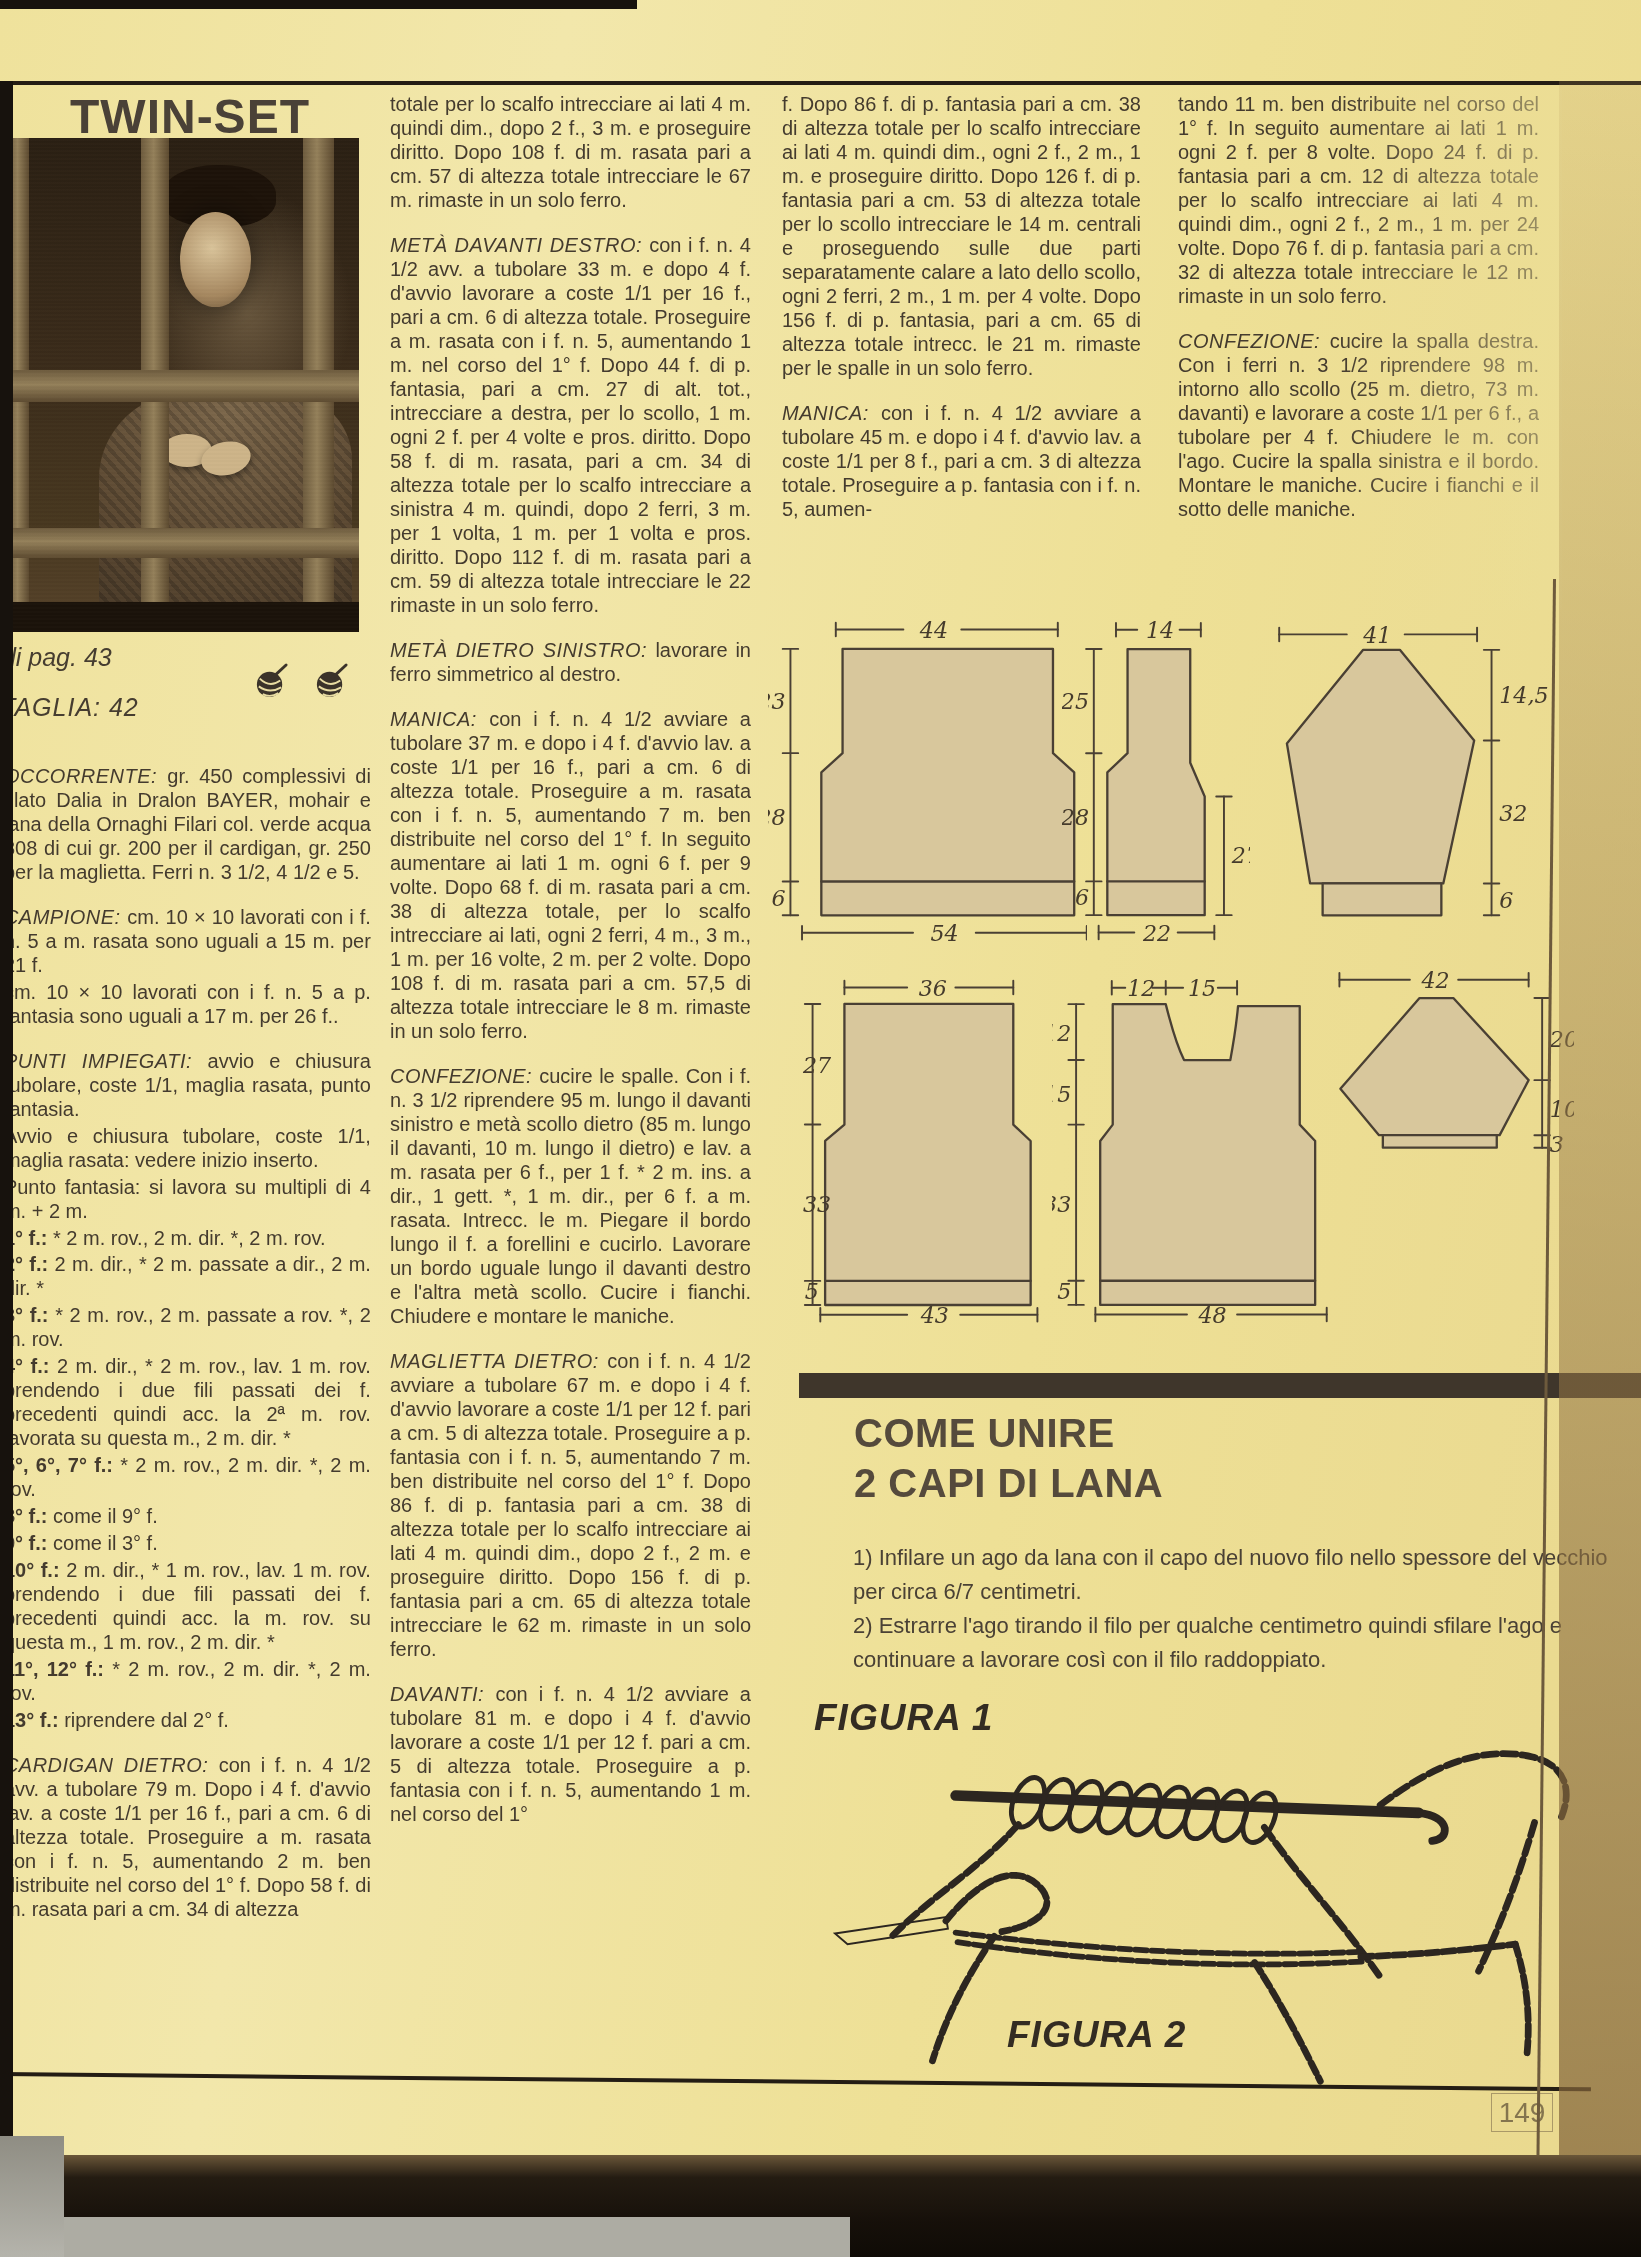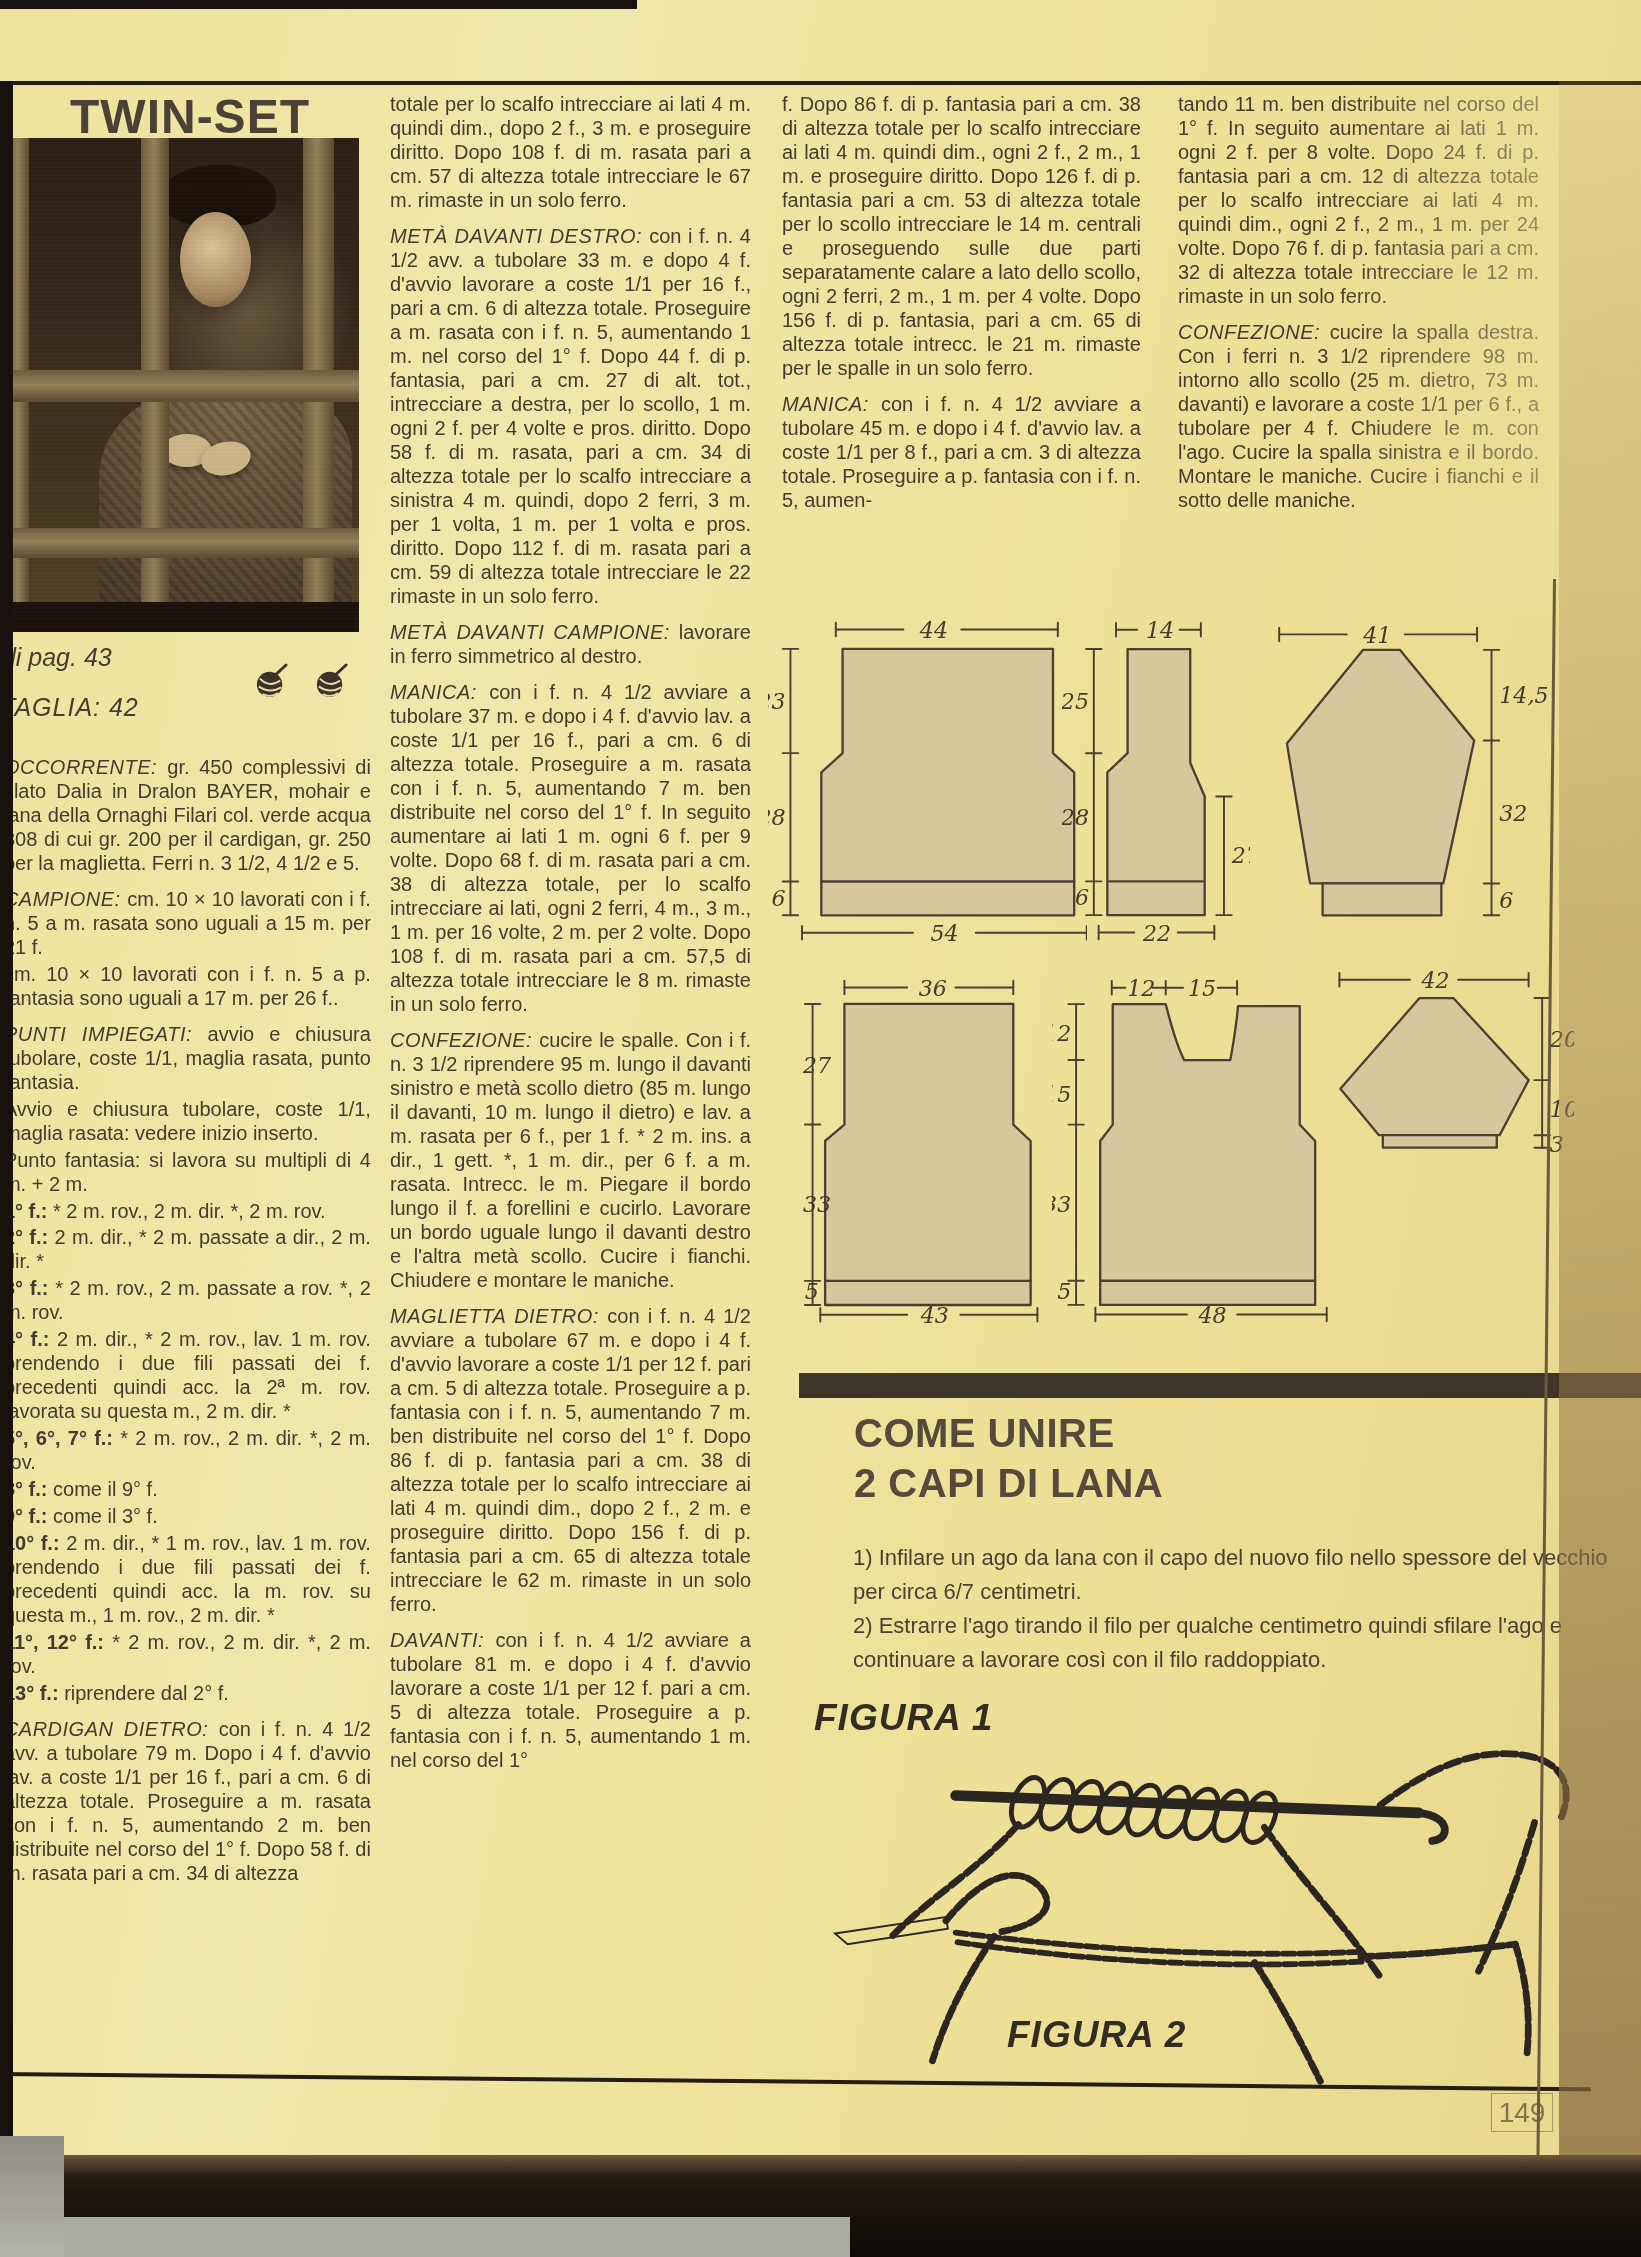--- a/index.html
+++ b/index.html
@@ -58,7 +58,7 @@
   #c3{left:782px;top:92px;width:359px;height:481px;}
   #c4{left:1178px;top:92px;width:361px;height:504px;}
   .para{margin:0 0 2.9px;text-align:justify;}
-  .para.sec{margin-top:12px;}
+  .para.sec{margin-top:21px;}
   .sec .ph{font-style:italic;letter-spacing:0.5px;}
   .row .ph{font-weight:bold;}
   

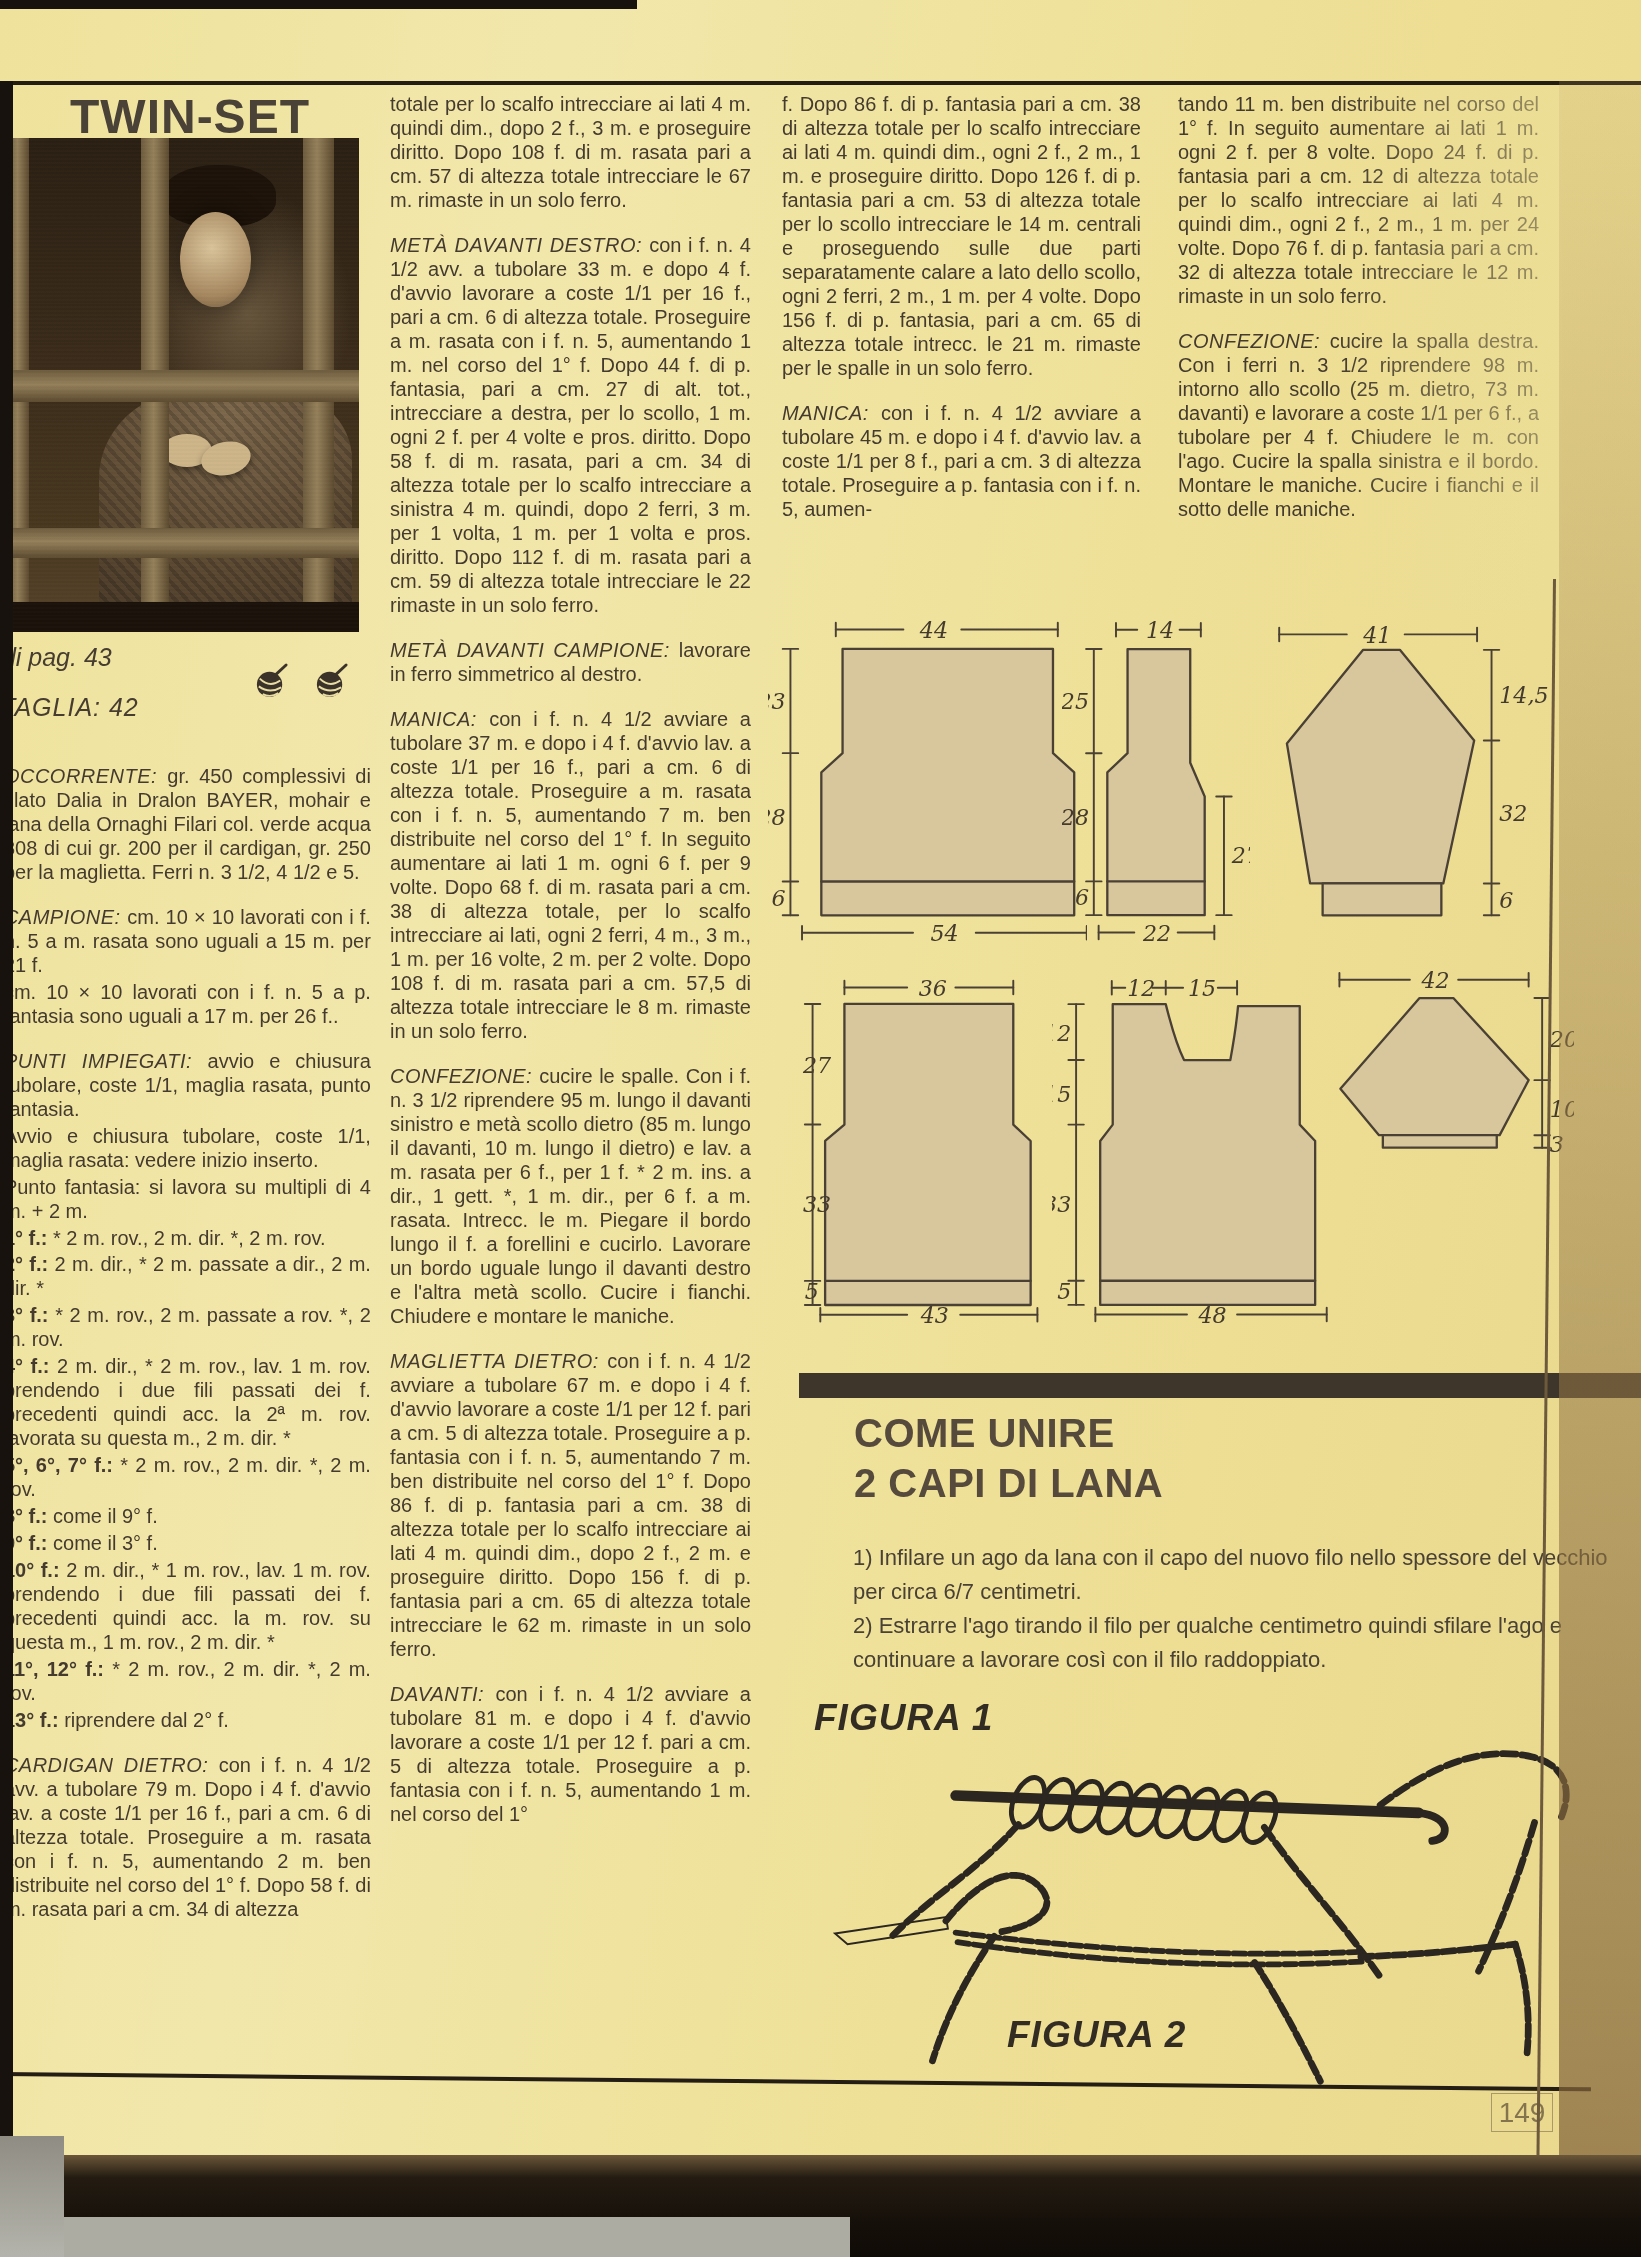--- a/index.html
+++ b/index.html
@@ -140,7 +140,7 @@
   <div id="c2" class="col">
       <p class="para plain"><span>totale per lo scalfo intrecciare ai lati 4 m. quindi dim., dopo 2 f., 3 m. e proseguire diritto. Dopo 108 f. di m. rasata pari a cm. 57 di altezza totale intrecciare le 67 m. rimaste in un solo ferro.</span></p>
       <p class="para sec"><span class="ph">METÀ DAVANTI DESTRO: </span><span>con i f. n. 4 1/2 avv. a tubolare 33 m. e dopo 4 f. d'avvio lavorare a coste 1/1 per 16 f., pari a cm. 6 di altezza totale. Proseguire a m. rasata con i f. n. 5, aumentando 1 m. nel corso del 1° f. Dopo 44 f. di p. fantasia, pari a cm. 27 di alt. tot., intrecciare a destra, per lo scollo, 1 m. ogni 2 f. per 4 volte e pros. diritto. Dopo 58 f. di m. rasata, pari a cm. 34 di altezza totale per lo scalfo intrecciare a sinistra 4 m. quindi, dopo 2 ferri, 3 m. per 1 volta, 1 m. per 1 volta e pros. diritto. Dopo 112 f. di m. rasata pari a cm. 59 di altezza totale intrecciare le 22 rimaste in un solo ferro.</span></p>
-      <p class="para sec"><span class="ph">METÀ DAVANTI CAMPIONE: </span><span>lavorare in ferro simmetrico al destro.</span></p>
+      <p class="para sec"><span class="ph">METÀ DIETRO SINISTRO: </span><span>lavorare in ferro simmetrico al destro.</span></p>
       <p class="para sec"><span class="ph">MANICA: </span><span>con i f. n. 4 1/2 avviare a tubolare 37 m. e dopo i 4 f. d'avvio lav. a coste 1/1 per 16 f., pari a cm. 6 di altezza totale. Proseguire a m. rasata con i f. n. 5, aumentando 7 m. ben distribuite nel corso del 1° f. In seguito aumentare ai lati 1 m. ogni 6 f. per 9 volte. Dopo 68 f. di m. rasata pari a cm. 38 di altezza totale, per lo scalfo intrecciare ai lati, ogni 2 ferri, 4 m., 3 m., 1 m. per 16 volte, 2 m. per 2 volte. Dopo 108 f. di m. rasata pari a cm. 57,5 di altezza totale intrecciare le 8 m. rimaste in un solo ferro.</span></p>
       <p class="para sec"><span class="ph">CONFEZIONE: </span><span>cucire le spalle. Con i f. n. 3 1/2 riprendere 95 m. lungo il davanti sinistro e metà scollo dietro (85 m. lungo il davanti, 10 m. lungo il dietro) e lav. a m. rasata per 6 f., per 1 f. * 2 m. ins. a dir., 1 gett. *, 1 m. dir., per 6 f. a m. rasata. Intrecc. le m. Piegare il bordo lungo il f. a forellini e cucirlo. Lavorare un bordo uguale lungo il davanti destro e l'altra metà scollo. Cucire i fianchi. Chiudere e montare le maniche.</span></p>
       <p class="para sec"><span class="ph">MAGLIETTA DIETRO: </span><span>con i f. n. 4 1/2 avviare a tubolare 67 m. e dopo i 4 f. d'avvio lavorare a coste 1/1 per 12 f. pari a cm. 5 di altezza totale. Proseguire a p. fantasia con i f. n. 5, aumentando 7 m. ben distribuite nel corso del 1° f. Dopo 86 f. di p. fantasia pari a cm. 38 di altezza totale per lo scalfo intrecciare ai lati 4 m. quindi dim., dopo 2 f., 2 m. e proseguire diritto. Dopo 156 f. di p. fantasia pari a cm. 65 di altezza totale intrecciare le 62 m. rimaste in un solo ferro.</span></p>

